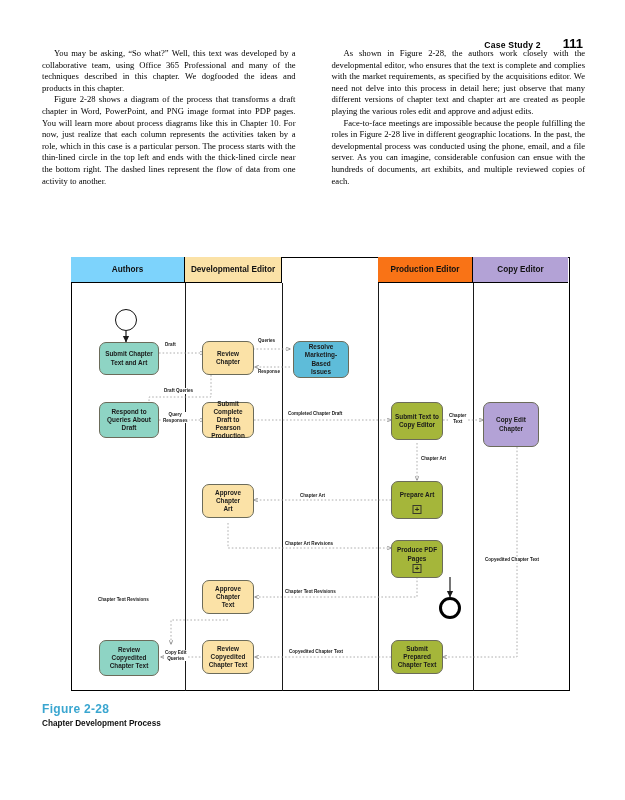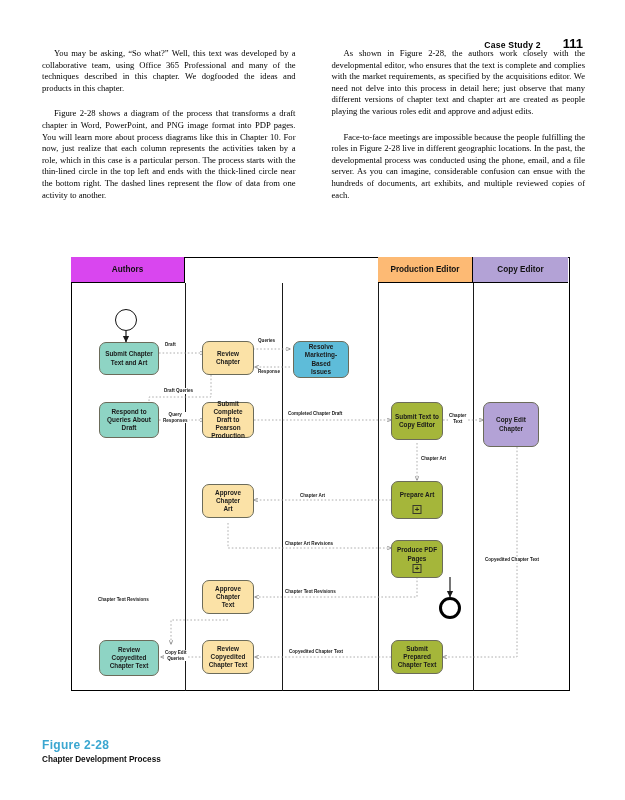--- a/index.html
+++ b/index.html
@@ -20,7 +20,7 @@
     margin:0;font-size:8.6px;line-height:11.6px;text-align:justify;
     text-indent:12px;hyphens:none;
   }
-  .col p+p{margin-top:14px;}
+  .col p+p{margin-top:0;}
 
   
   .figure{position:absolute;left:71px;top:257px;width:499px;height:434px;}

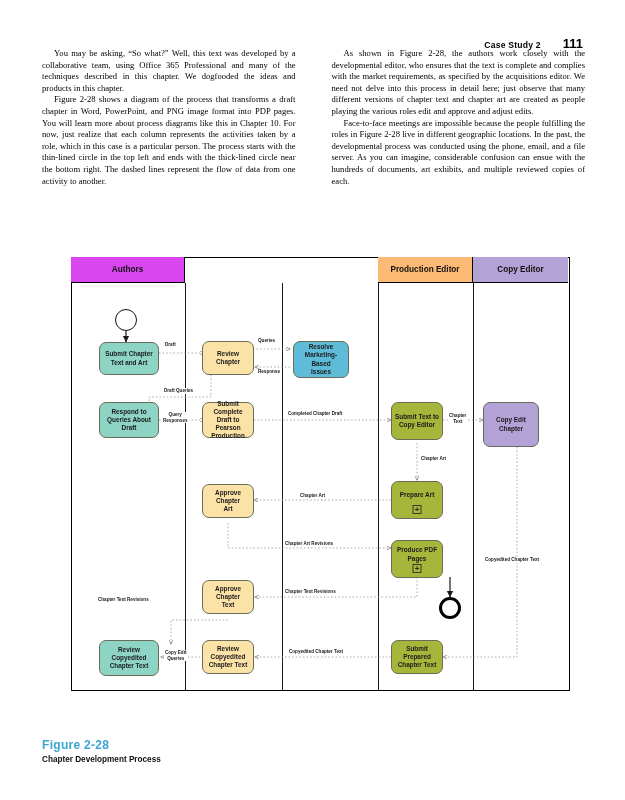--- a/index.html
+++ b/index.html
@@ -81,7 +81,7 @@
 <div class="figure">
   <div class="pool"></div>
 
-  <div class="lane-head" id="lh0" style="left: 0px; width: 114px; background: #d946ef;">
+  <div class="lane-head" id="lh0" style="left: 0px; width: 114px; background: #7dd3fc;">
     <span>Authors</span>
     </div>
   <div class="lane-head" id="lh3" style="left: 307px; width: 95px; background: #fdba74;">

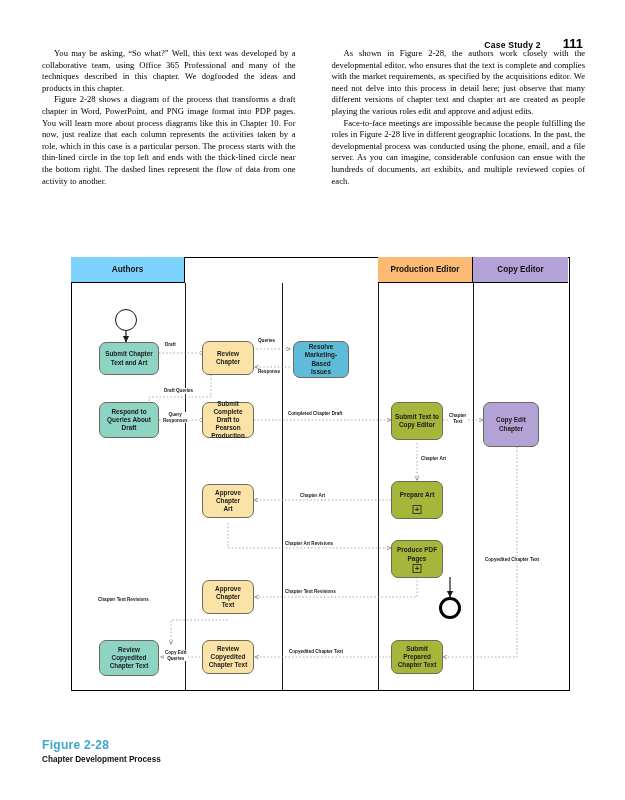--- a/index.html
+++ b/index.html
@@ -83,6 +83,9 @@
 
   <div class="lane-head" id="lh0" style="left: 0px; width: 114px; background: #7dd3fc;">
     <span>Authors</span>
+    </div>
+  <div class="lane-head" id="lh1" style="left: 114px; width: 97px; background: rgb(251, 226, 167);">
+    <span>Developmental Editor</span>
     </div>
   <div class="lane-head" id="lh3" style="left: 307px; width: 95px; background: #fdba74;">
     <span>Production Editor</span>

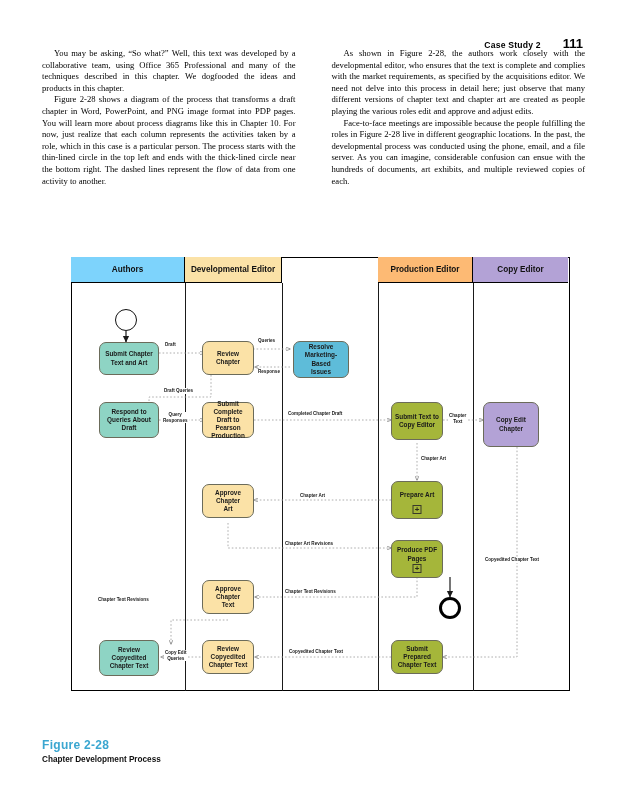--- a/index.html
+++ b/index.html
@@ -87,7 +87,7 @@
   <div class="lane-head" id="lh1" style="left: 114px; width: 97px; background: rgb(251, 226, 167);">
     <span>Developmental Editor</span>
     </div>
-  <div class="lane-head" id="lh3" style="left: 307px; width: 95px; background: #fdba74;">
+  <div class="lane-head" id="lh3" style="left: 307px; width: 95px; background: #f97316;">
     <span>Production Editor</span>
     </div>
   <div class="lane-head last" id="lh4" style="left: 402px; width: 95px; background: rgb(179, 162, 214);">

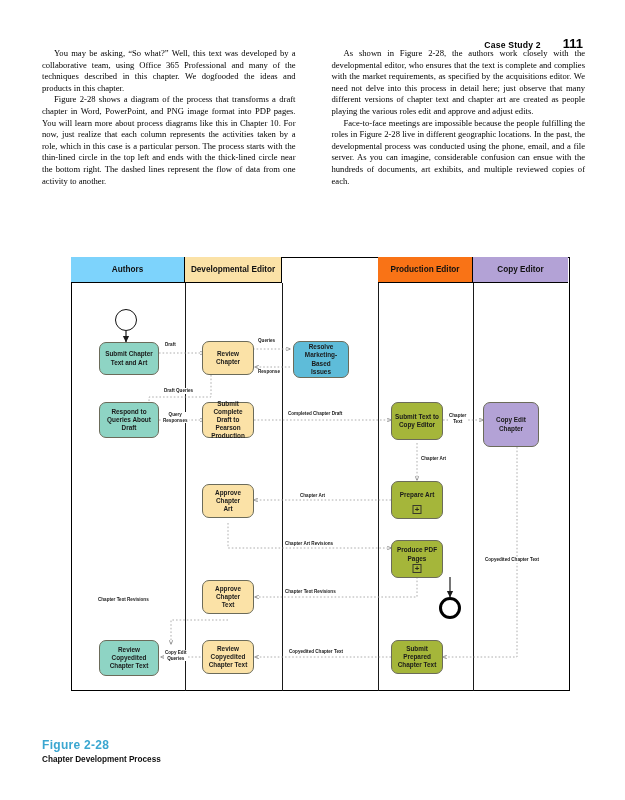--- a/index.html
+++ b/index.html
@@ -55,7 +55,7 @@
   
   .cap{position:absolute;left:42px;top:702px;}
   .cap .cap-num{font-family:"Liberation Sans",sans-serif;font-size:12px;font-weight:700;
-    color:#3aa6d0;letter-spacing:.3px;margin-top:36px;}
+    color:#3aa6d0;letter-spacing:.3px;}
   .cap .cap-txt{font-family:"Liberation Sans",sans-serif;font-size:8.2px;font-weight:700;
     color:#111;margin-top:3px;}
 </style>

